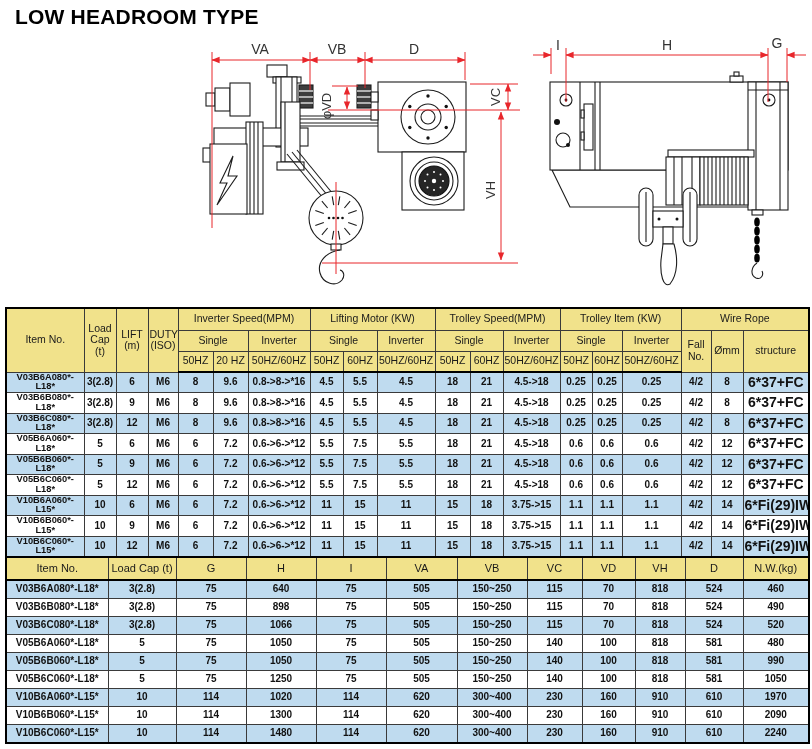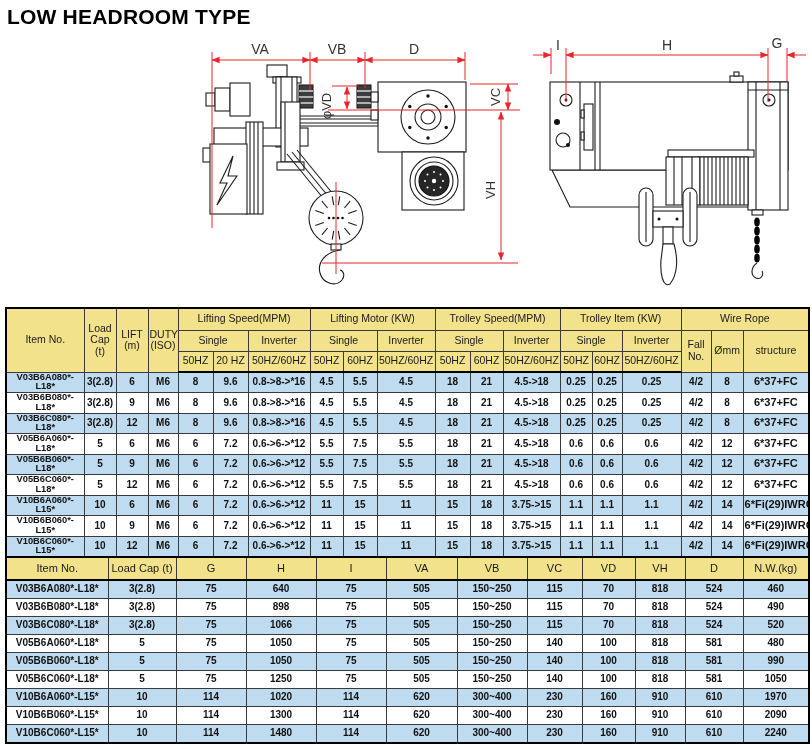--- a/index.html
+++ b/index.html
@@ -5,7 +5,7 @@
   html,body{margin:0;padding:0;background:#fff;}
   .page{position:relative;width:812px;height:749px;background:#fff;overflow:hidden;
         font-family:"Liberation Sans",sans-serif;}
-  .title{position:absolute;left:7px;top:3px;font-weight:800;font-size:21px;line-height:1.3;
+  .title{position:absolute;left:15px;top:3px;font-weight:800;font-size:21px;line-height:1.3;
          color:#000;letter-spacing:.2px;}
   svg.drawing{position:absolute;left:0;top:32px;}
   

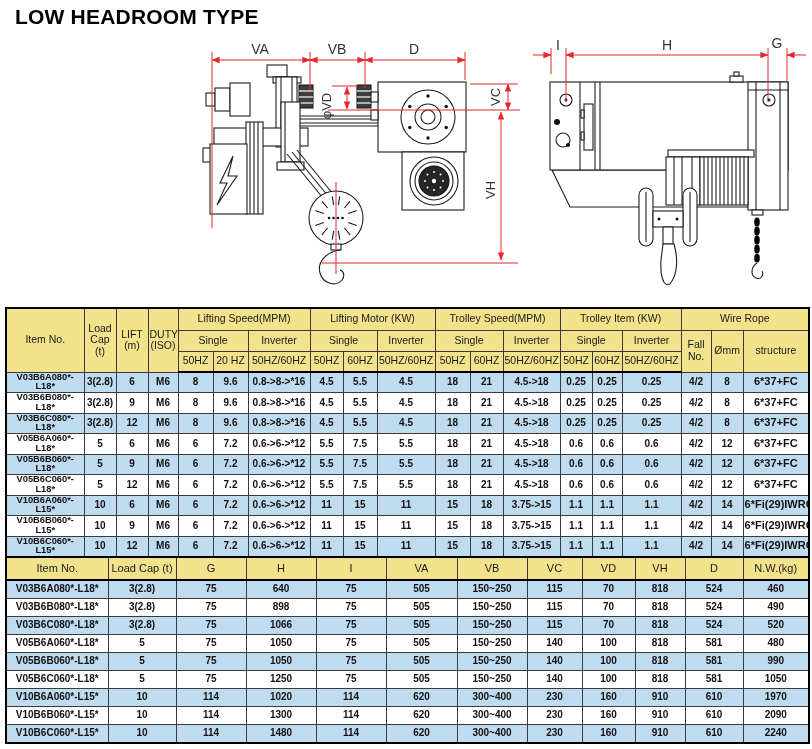--- a/index.html
+++ b/index.html
@@ -304,7 +304,7 @@
         <th rowspan="3">Load Cap (t)</th>
         <th rowspan="3">LIFT (m)</th>
         <th rowspan="3">DUTY (ISO)</th>
-        <th colspan="3">Lifting Speed(MPM)</th>
+        <th colspan="3">Inverter Speed(MPM)</th>
         <th colspan="3">Lifting Motor (KW)</th>
         <th colspan="3">Trolley Speed(MPM)</th>
         <th colspan="3">Trolley Item (KW)</th>

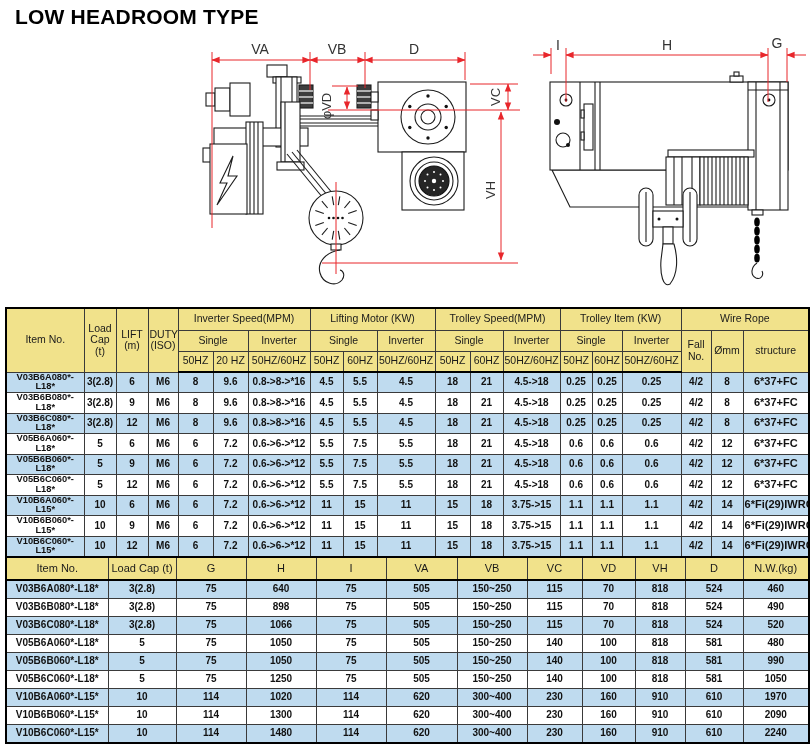--- a/index.html
+++ b/index.html
@@ -36,7 +36,7 @@
   #perf-table thead tr:last-child th{border-bottom:2px solid #000;margin-top:9px;}
   #perf-table tbody td{height:18px;}
   #perf-table tbody td:first-child{font-size:9.3px;}
-  #perf-table tbody td:last-child{font-size:11px;margin-left:44px;}
+  #perf-table tbody td:last-child{font-size:14px;margin-left:44px;}
   #dim-table{top:556px;}
   #dim-table thead tr{height:23px;}
   #dim-table thead th{border-bottom:2px solid #000;font-size:11px;}

